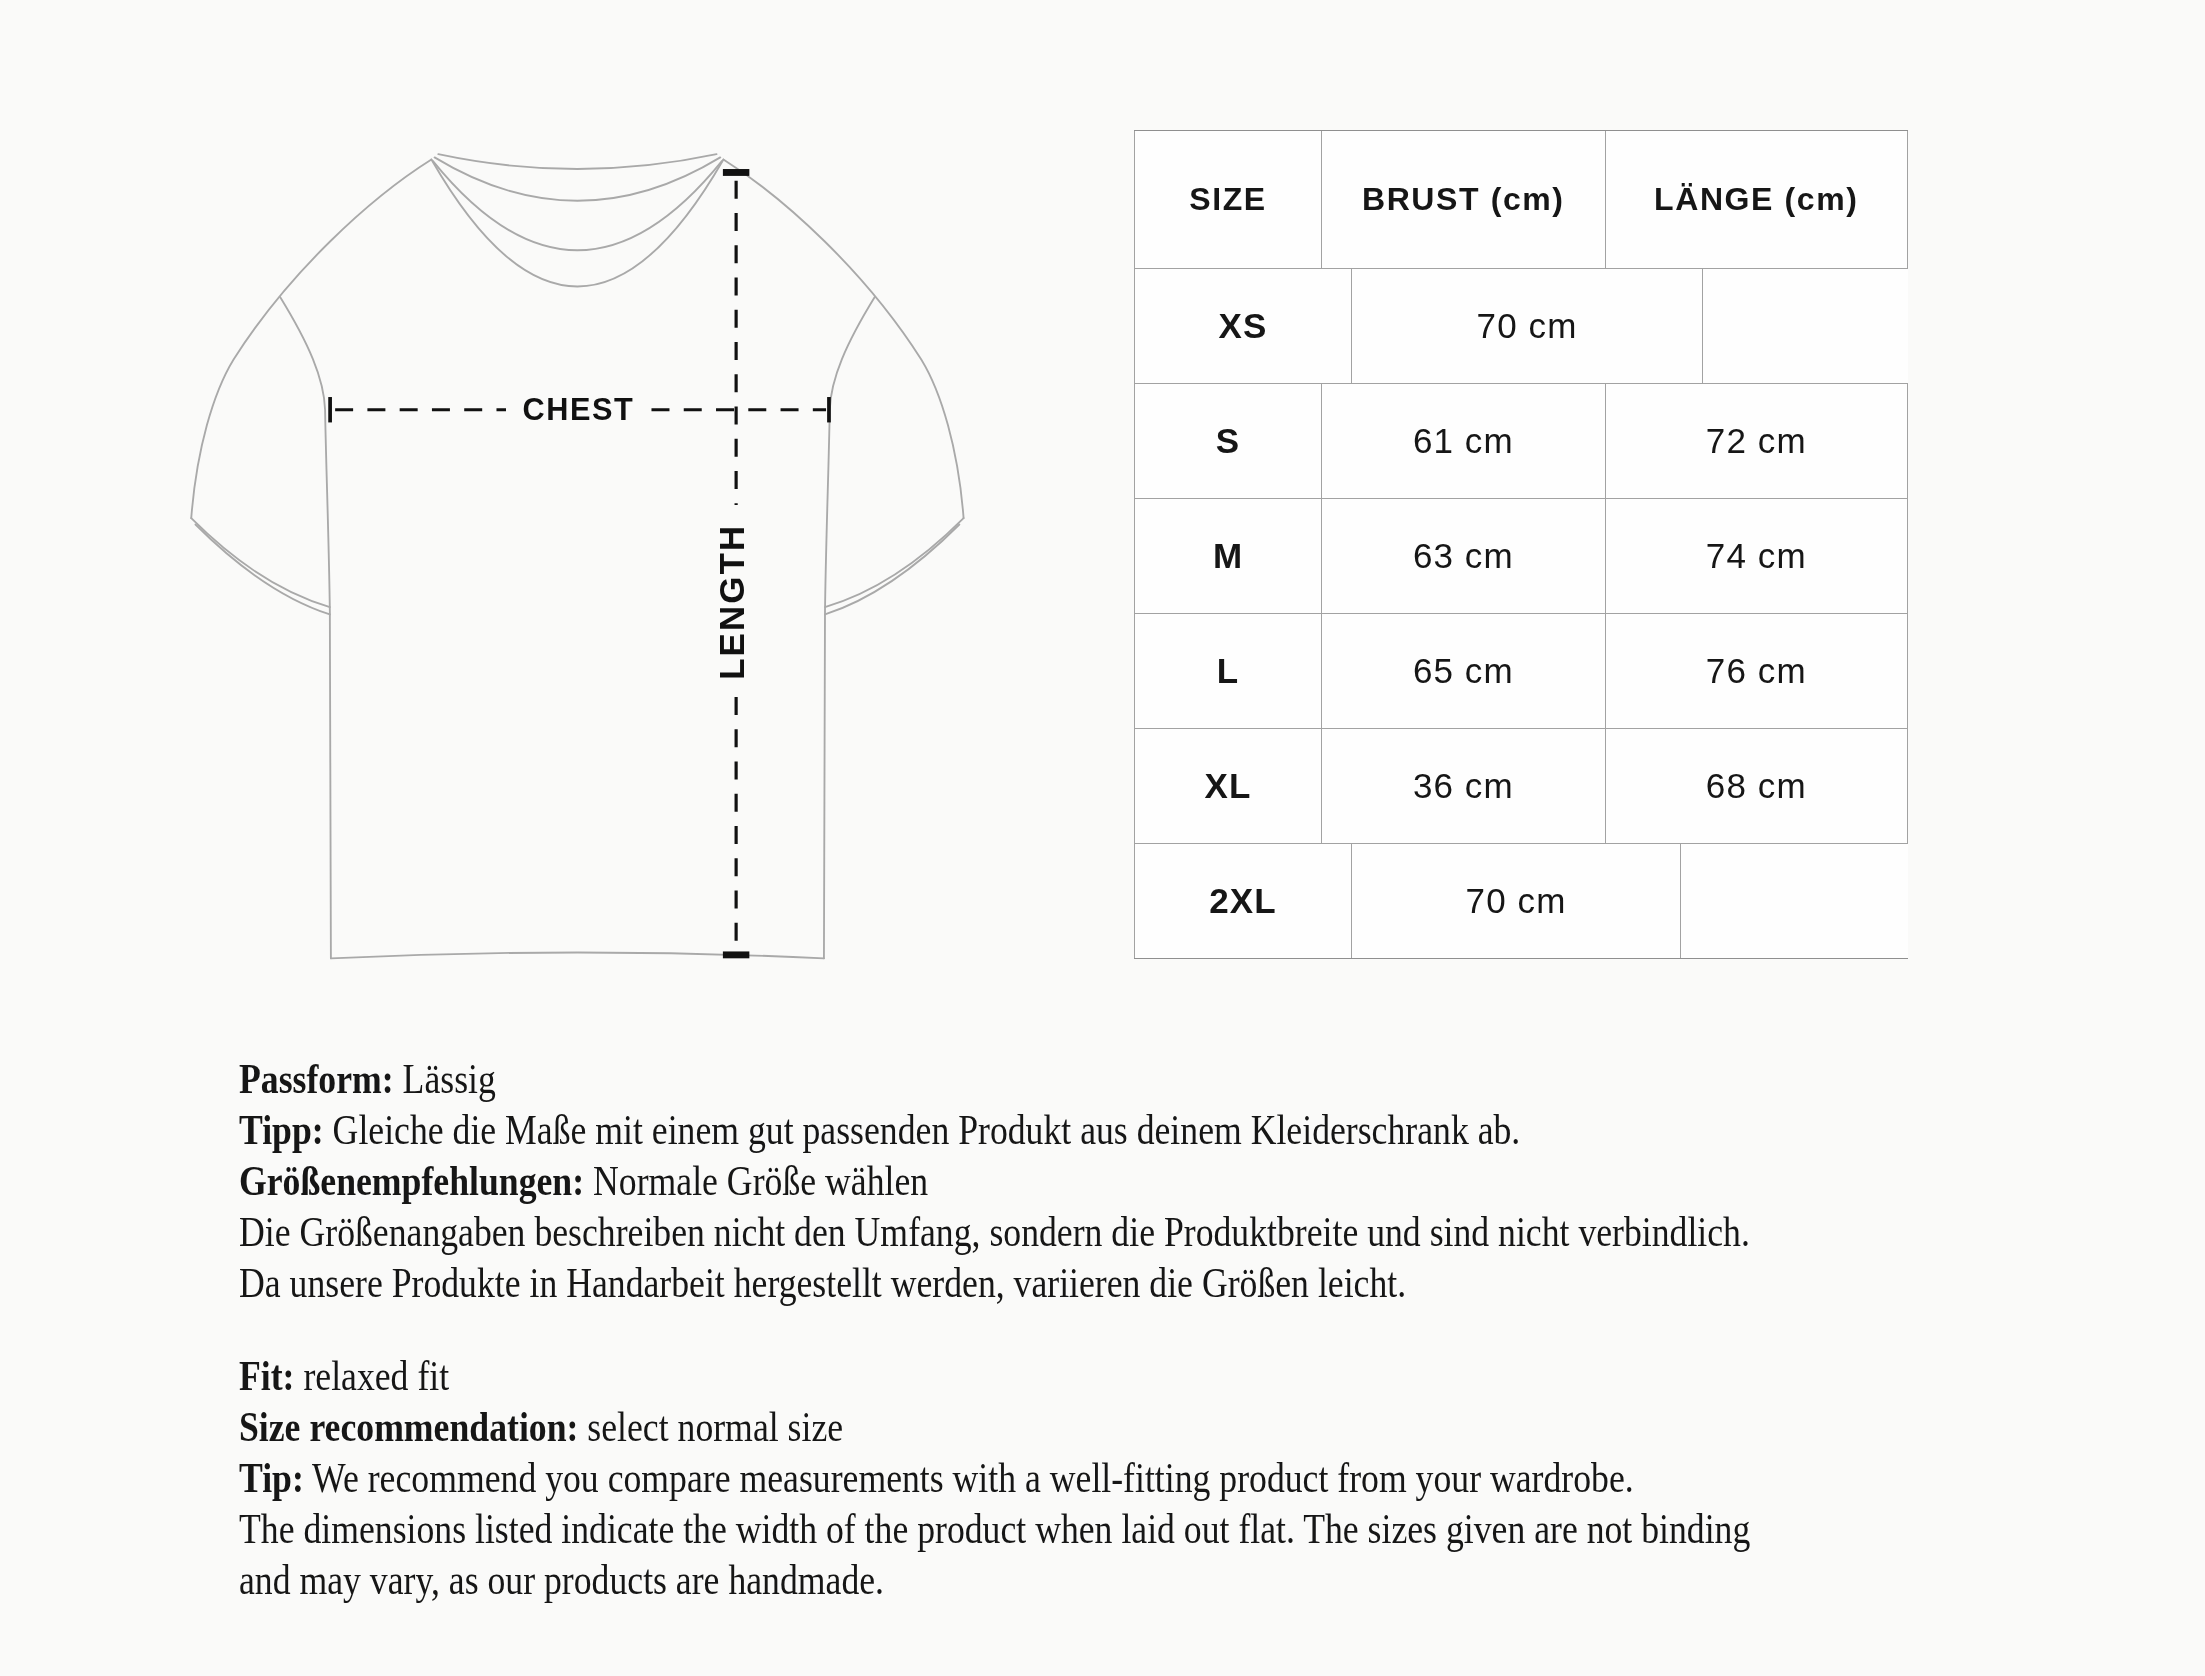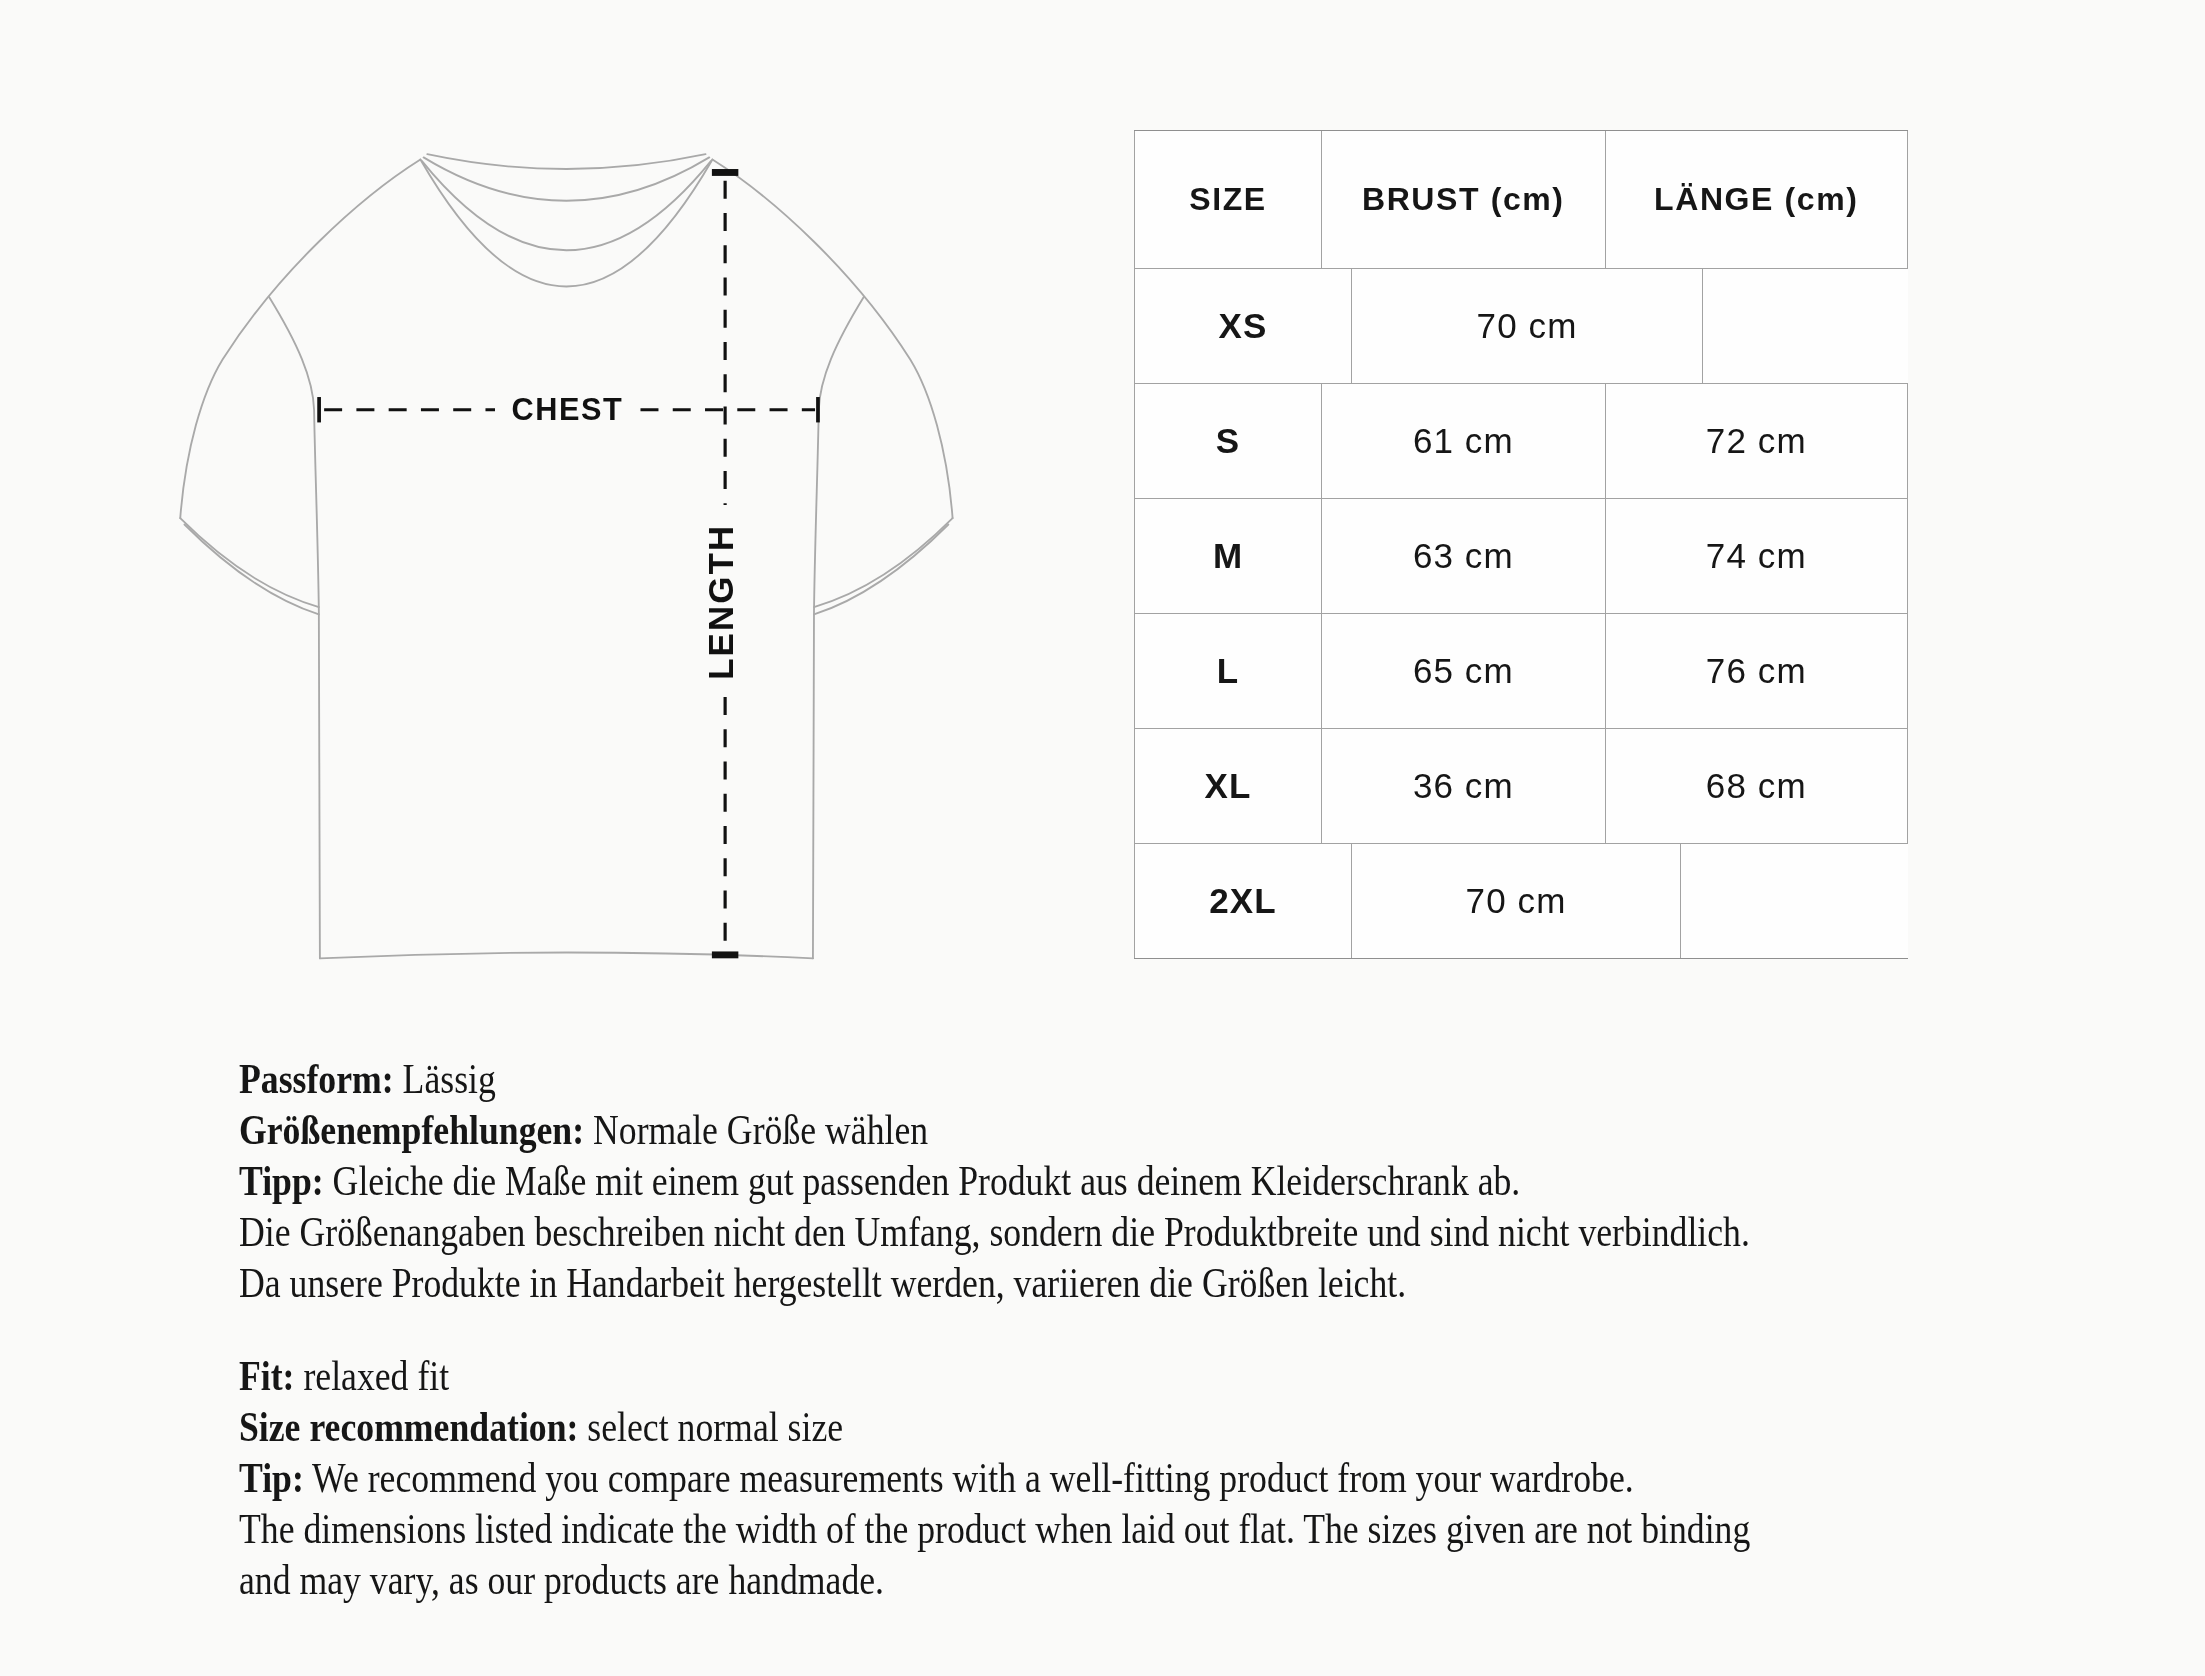--- a/index.html
+++ b/index.html
@@ -19,7 +19,7 @@
   
   .diagram {
     position: absolute;
-    left: 164px;
+    left: 175px;
     top: 132px;
     width: 826px;
     height: 857px;

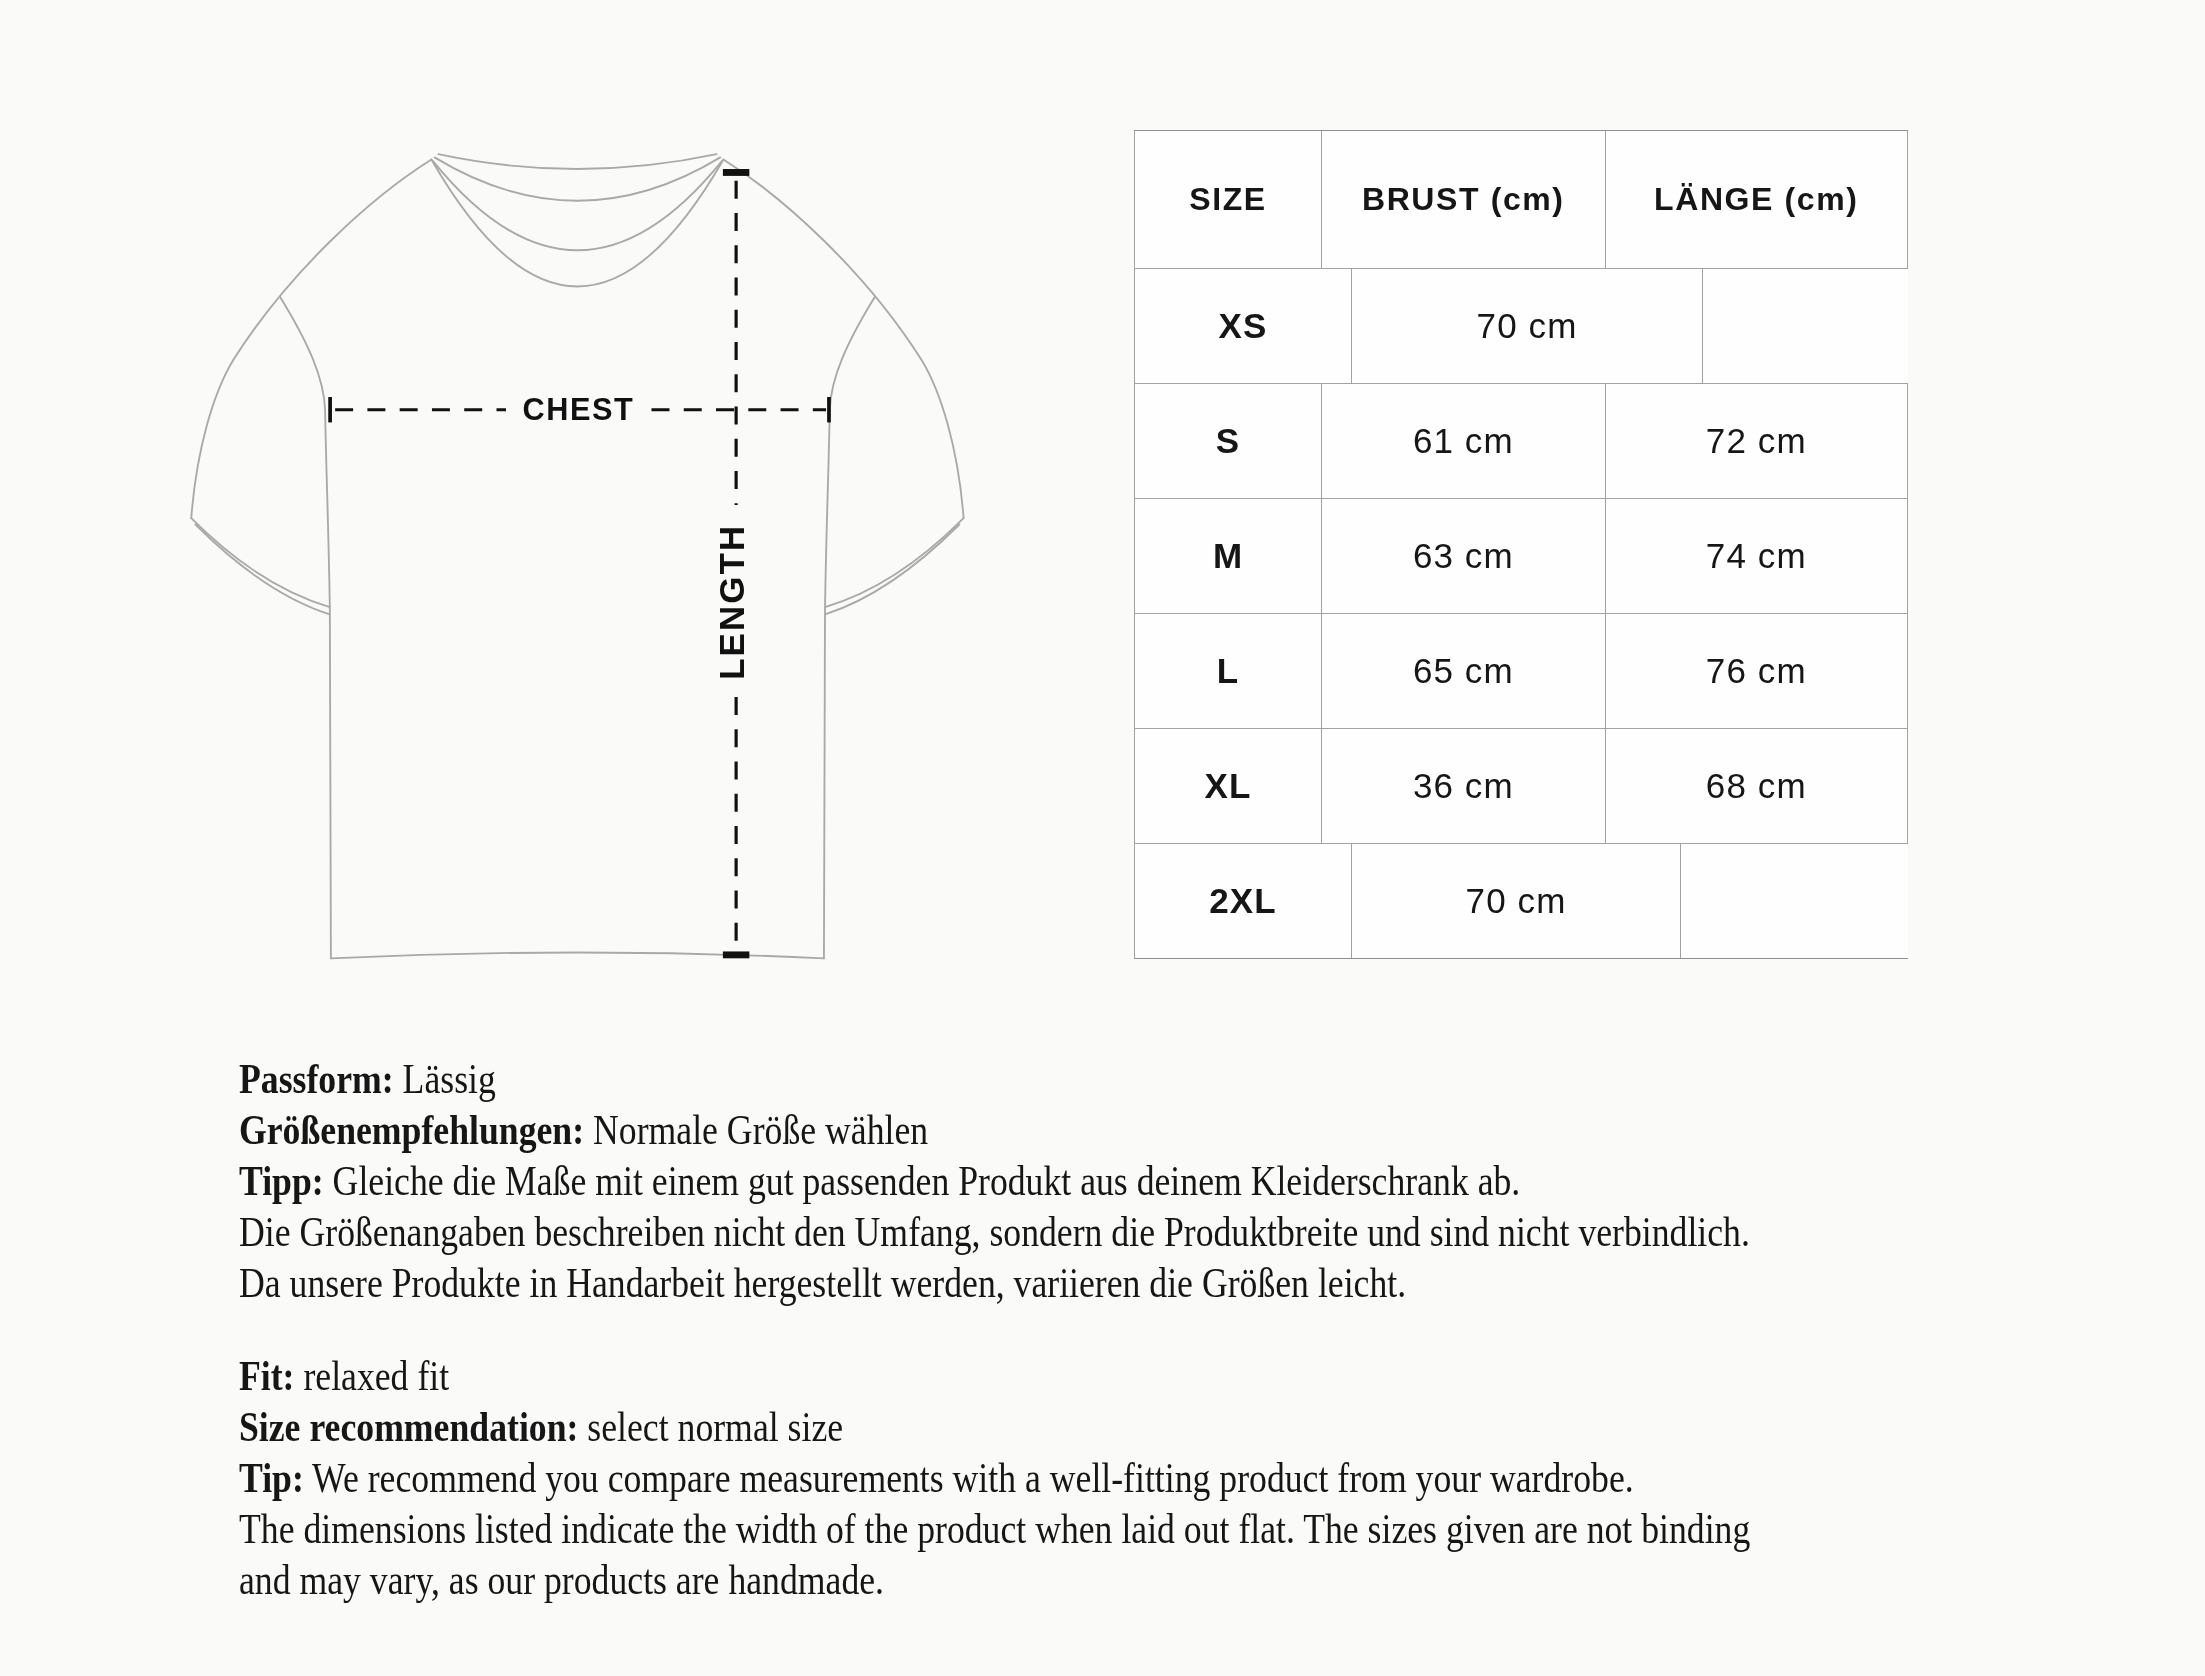--- a/index.html
+++ b/index.html
@@ -221,8 +221,8 @@
 <div class="notes">
   <div class="note-block de">
     <div class="note-line"><span class="cond"><b>Passform:</b><span> Lässig</span></span></div>
+    <div class="note-line"><span class="cond"><b>Tipp:</b><span> Gleiche die Maße mit einem gut passenden Produkt aus deinem Kleiderschrank ab.</span></span></div>
     <div class="note-line"><span class="cond"><b>Größenempfehlungen:</b><span> Normale Größe wählen</span></span></div>
-    <div class="note-line"><span class="cond"><b>Tipp:</b><span> Gleiche die Maße mit einem gut passenden Produkt aus deinem Kleiderschrank ab.</span></span></div>
     <div class="note-line"><span class="cond"><b></b><span>Die Größenangaben beschreiben nicht den Umfang, sondern die Produktbreite und sind nicht verbindlich.</span></span></div>
     <div class="note-line"><span class="cond"><b></b><span>Da unsere Produkte in Handarbeit hergestellt werden, variieren die Größen leicht.</span></span></div>
   </div>

